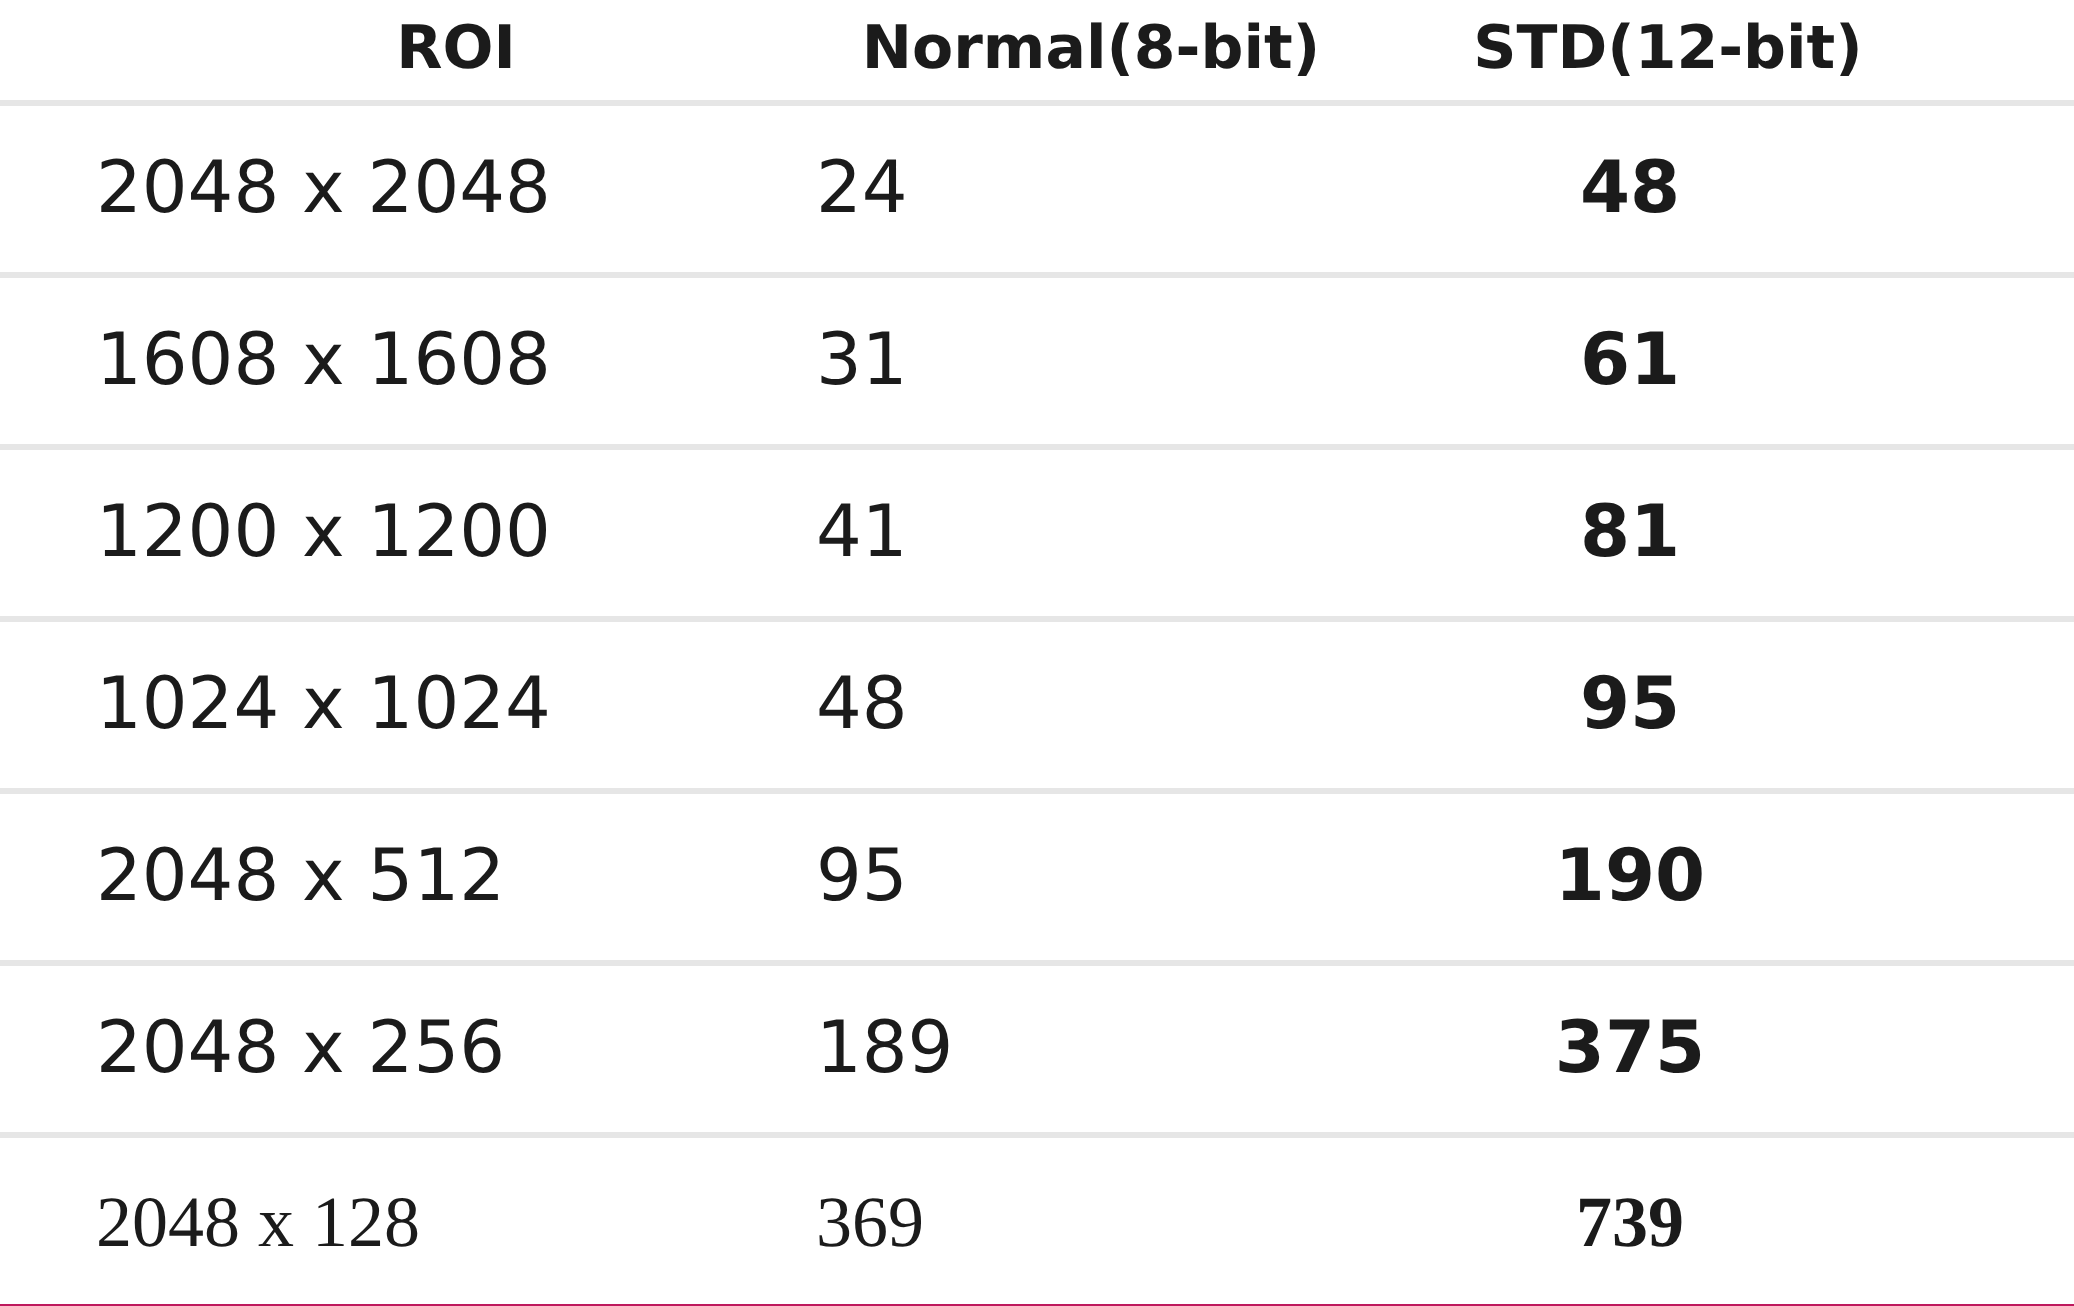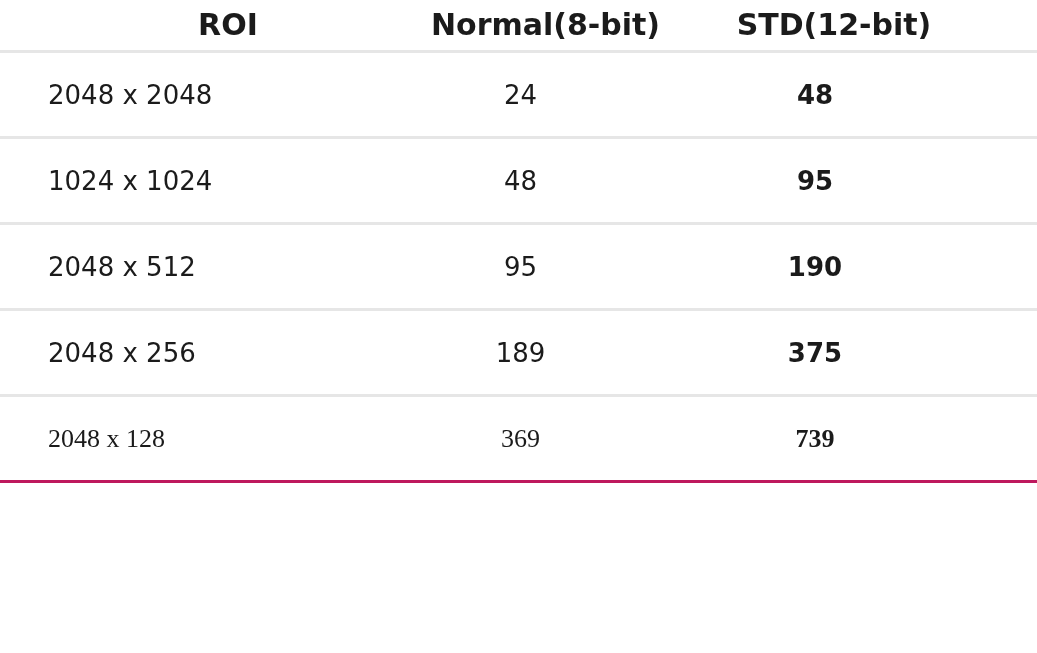--- a/index.html
+++ b/index.html
@@ -62,7 +62,7 @@
     height: 83px;
     padding: 0;
     vertical-align: middle;
-    font-size: 26px;
+    font-size: 36px;
     line-height: 1;
     color: #1b1b1b;
     border-left: 0;

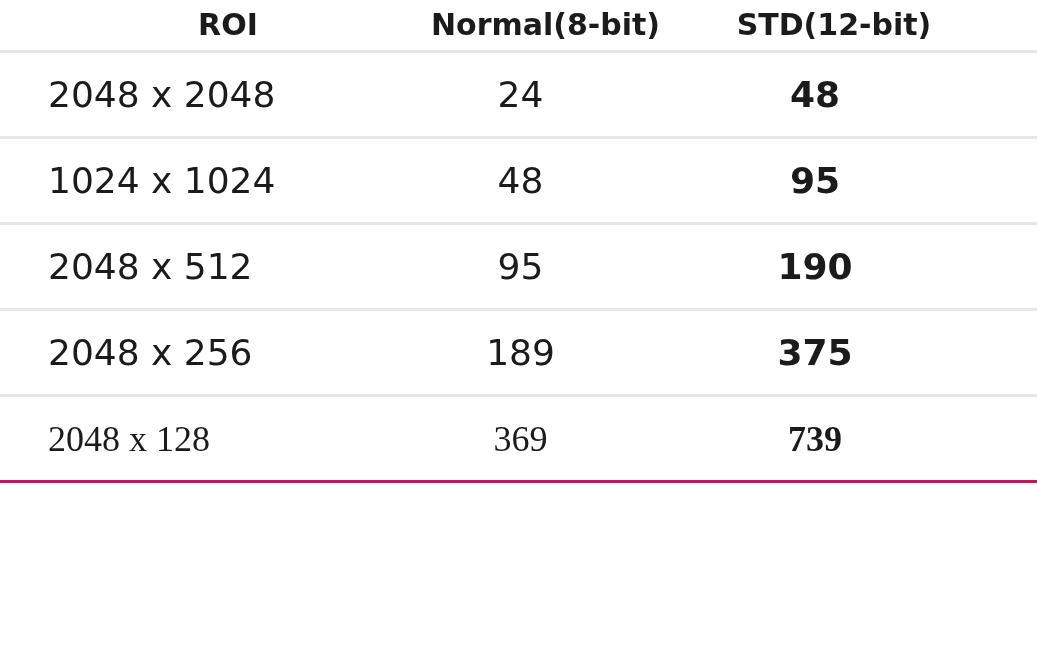--- a/index.html
+++ b/index.html
@@ -75,7 +75,6 @@
     font-weight: normal;
   }
   .roi-table tbody td.c-normal {
-    text-align: center;
     padding-right: 50px;
     font-weight: normal;
   }

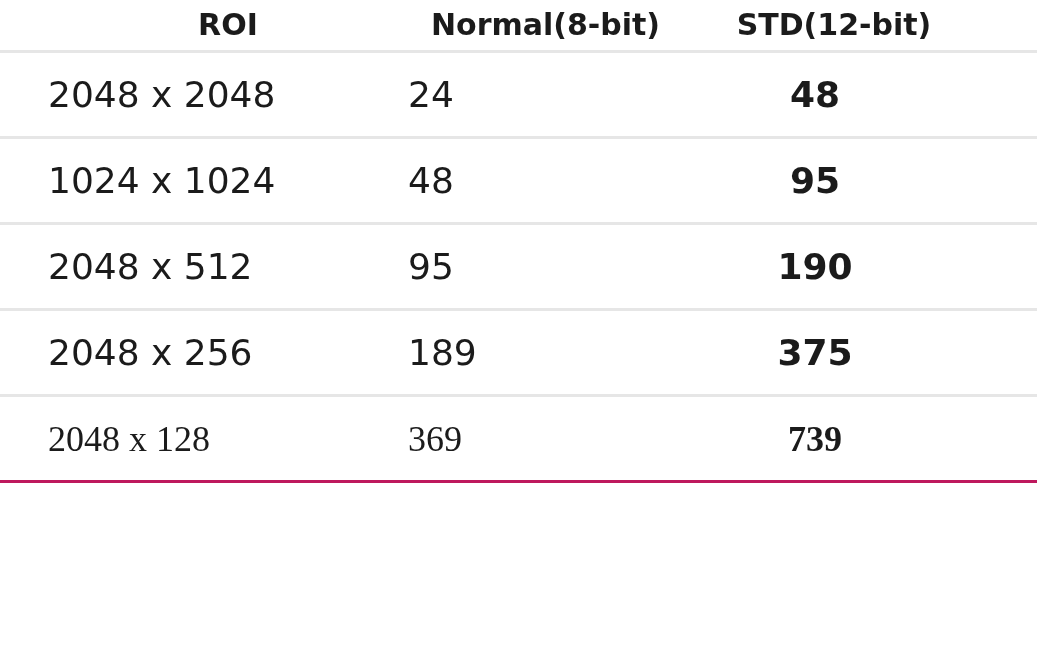--- a/index.html
+++ b/index.html
@@ -107,6 +107,11 @@
       <td class="c-std">48</td>
     </tr>
     <tr>
+      <td class="c-roi">1608 x 1608</td>
+      <td class="c-normal">31</td>
+      <td class="c-std">61</td>
+    </tr>
+    <tr>
       <td class="c-roi">1024 x 1024</td>
       <td class="c-normal">48</td>
       <td class="c-std">95</td>

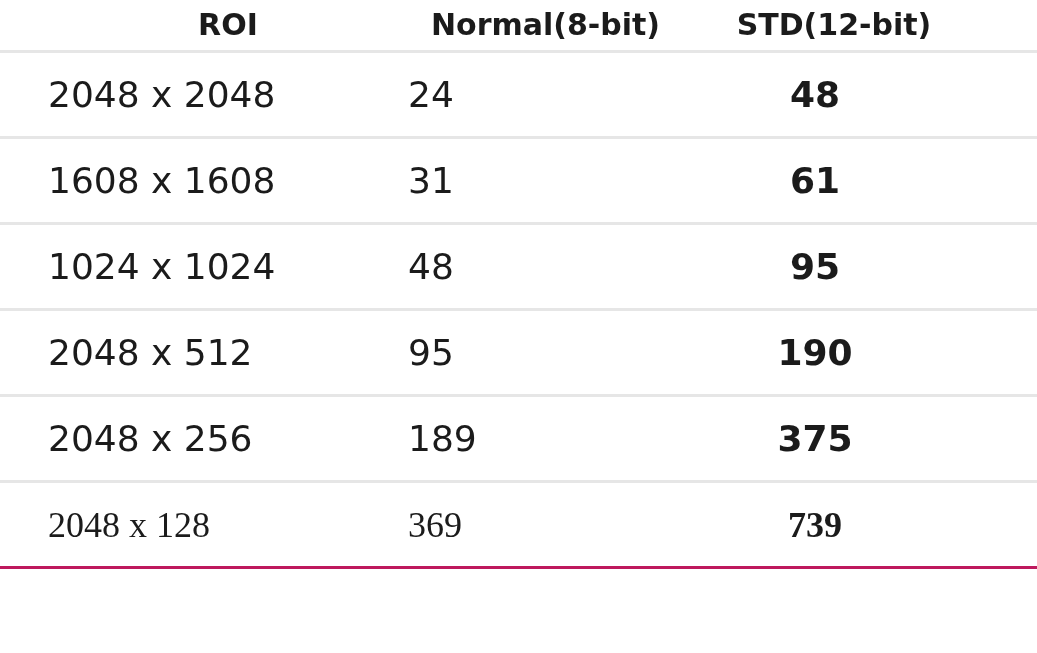--- a/index.html
+++ b/index.html
@@ -112,6 +112,11 @@
       <td class="c-std">61</td>
     </tr>
     <tr>
+      <td class="c-roi">1200 x 1200</td>
+      <td class="c-normal">41</td>
+      <td class="c-std">81</td>
+    </tr>
+    <tr>
       <td class="c-roi">1024 x 1024</td>
       <td class="c-normal">48</td>
       <td class="c-std">95</td>

